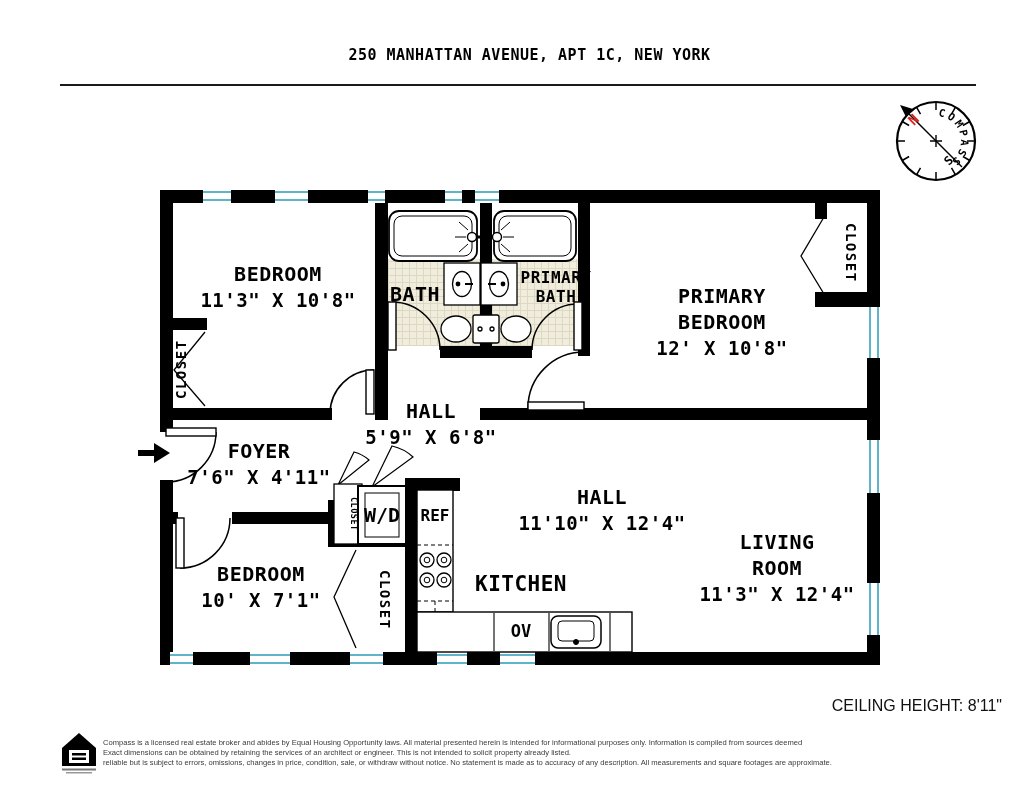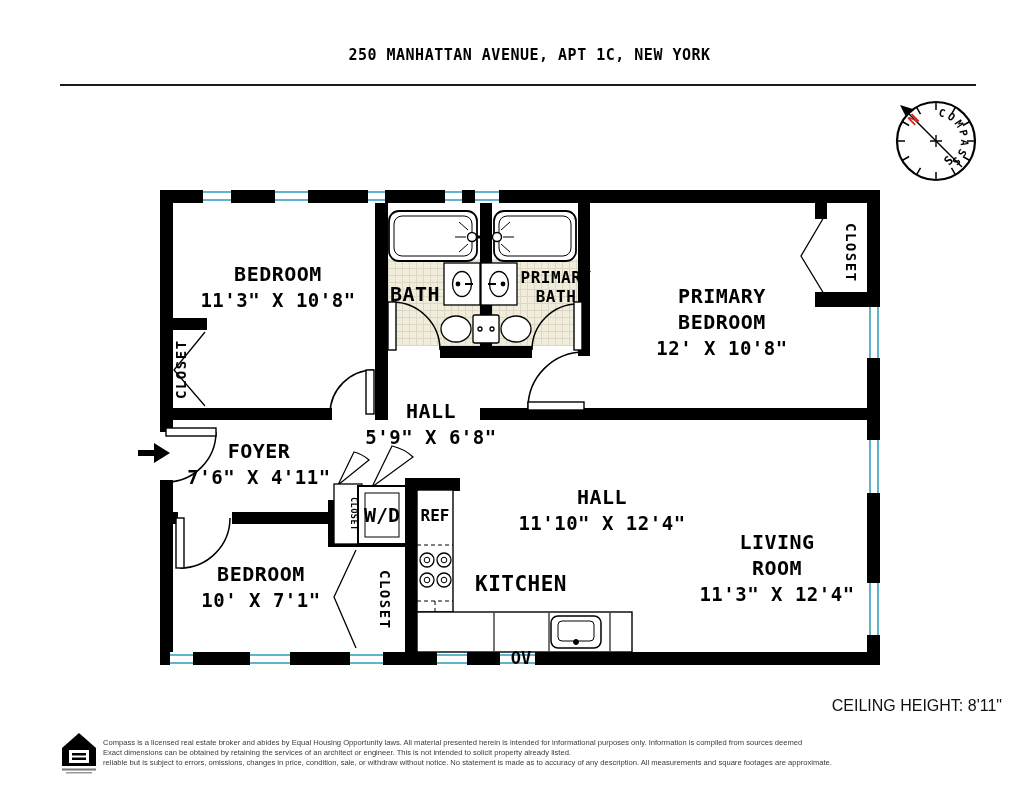--- a/index.html
+++ b/index.html
@@ -297,7 +297,7 @@
 
   <div class="boxlabel" style="left:342px;top:503px;width:80px;font-size:20px;">W/D</div>
   <div class="boxlabel" style="left:395px;top:506px;width:80px;font-size:16px;">REF</div>
-  <div class="boxlabel" style="left:481px;top:648px;width:80px;font-size:17px;">OV</div>
+  <div class="boxlabel" style="left:481px;top:621px;width:80px;font-size:17px;">OV</div>
 
   <div class="ceiling">CEILING HEIGHT: 8'11"</div>
   <div class="footer">

